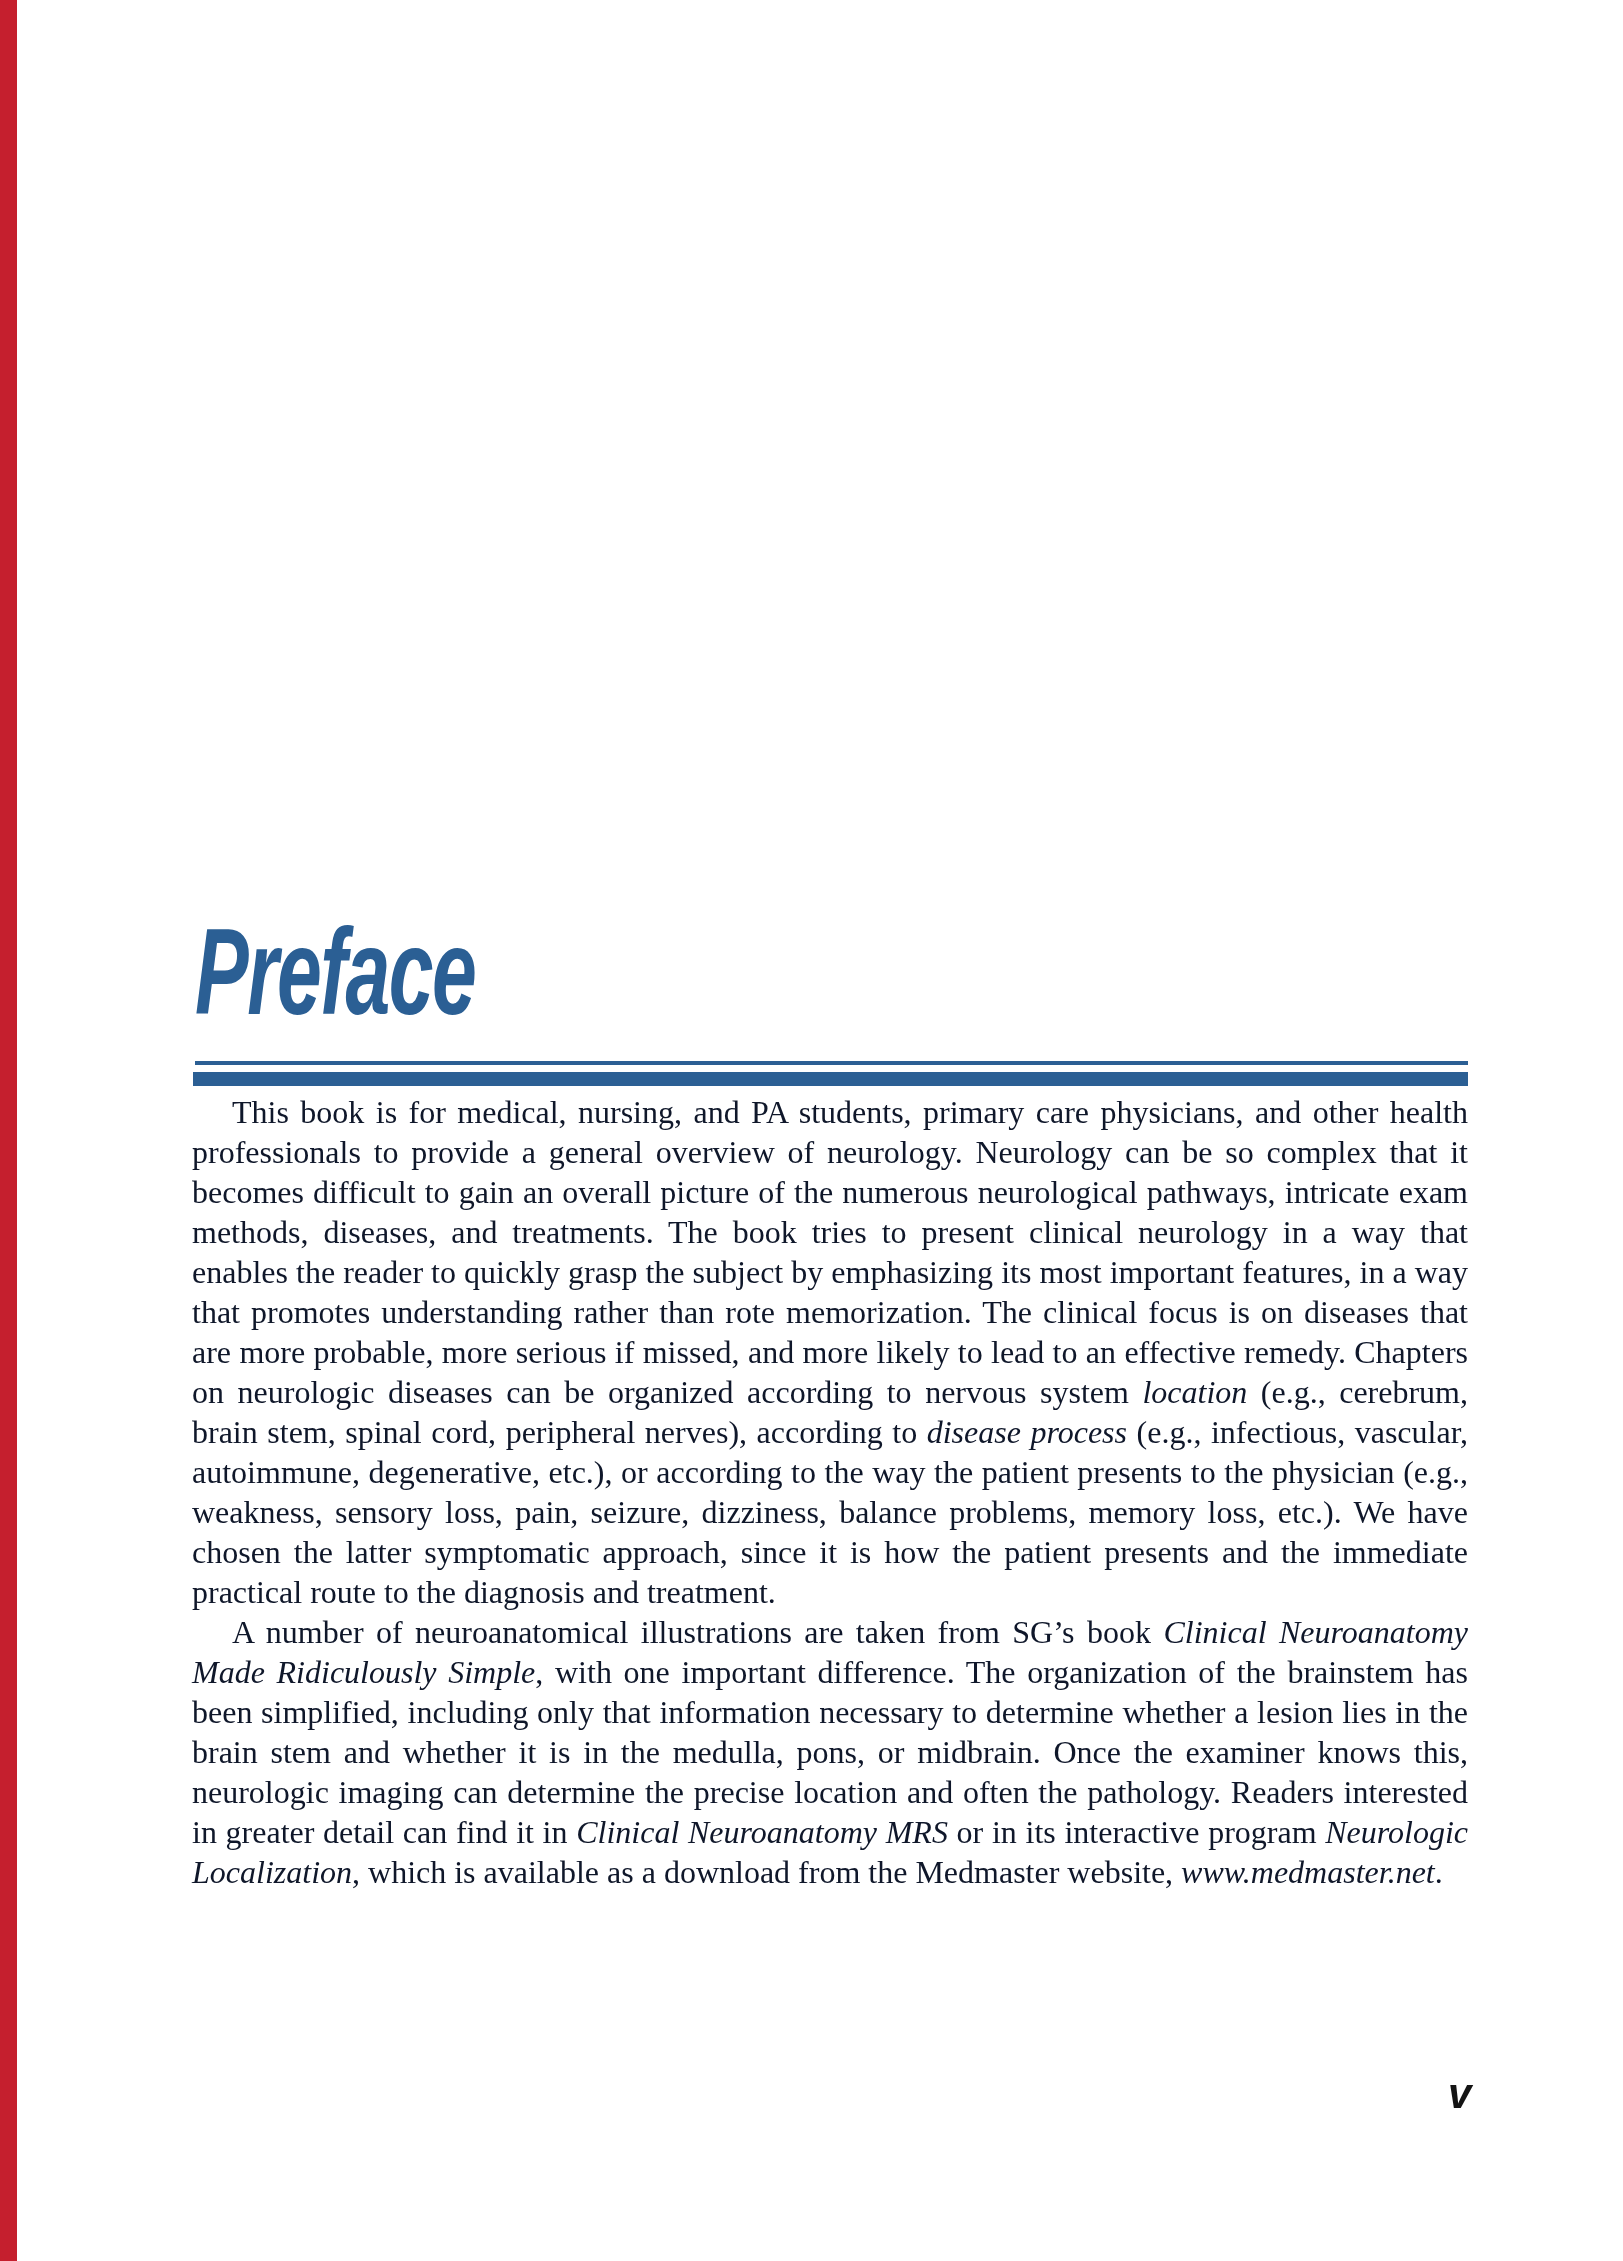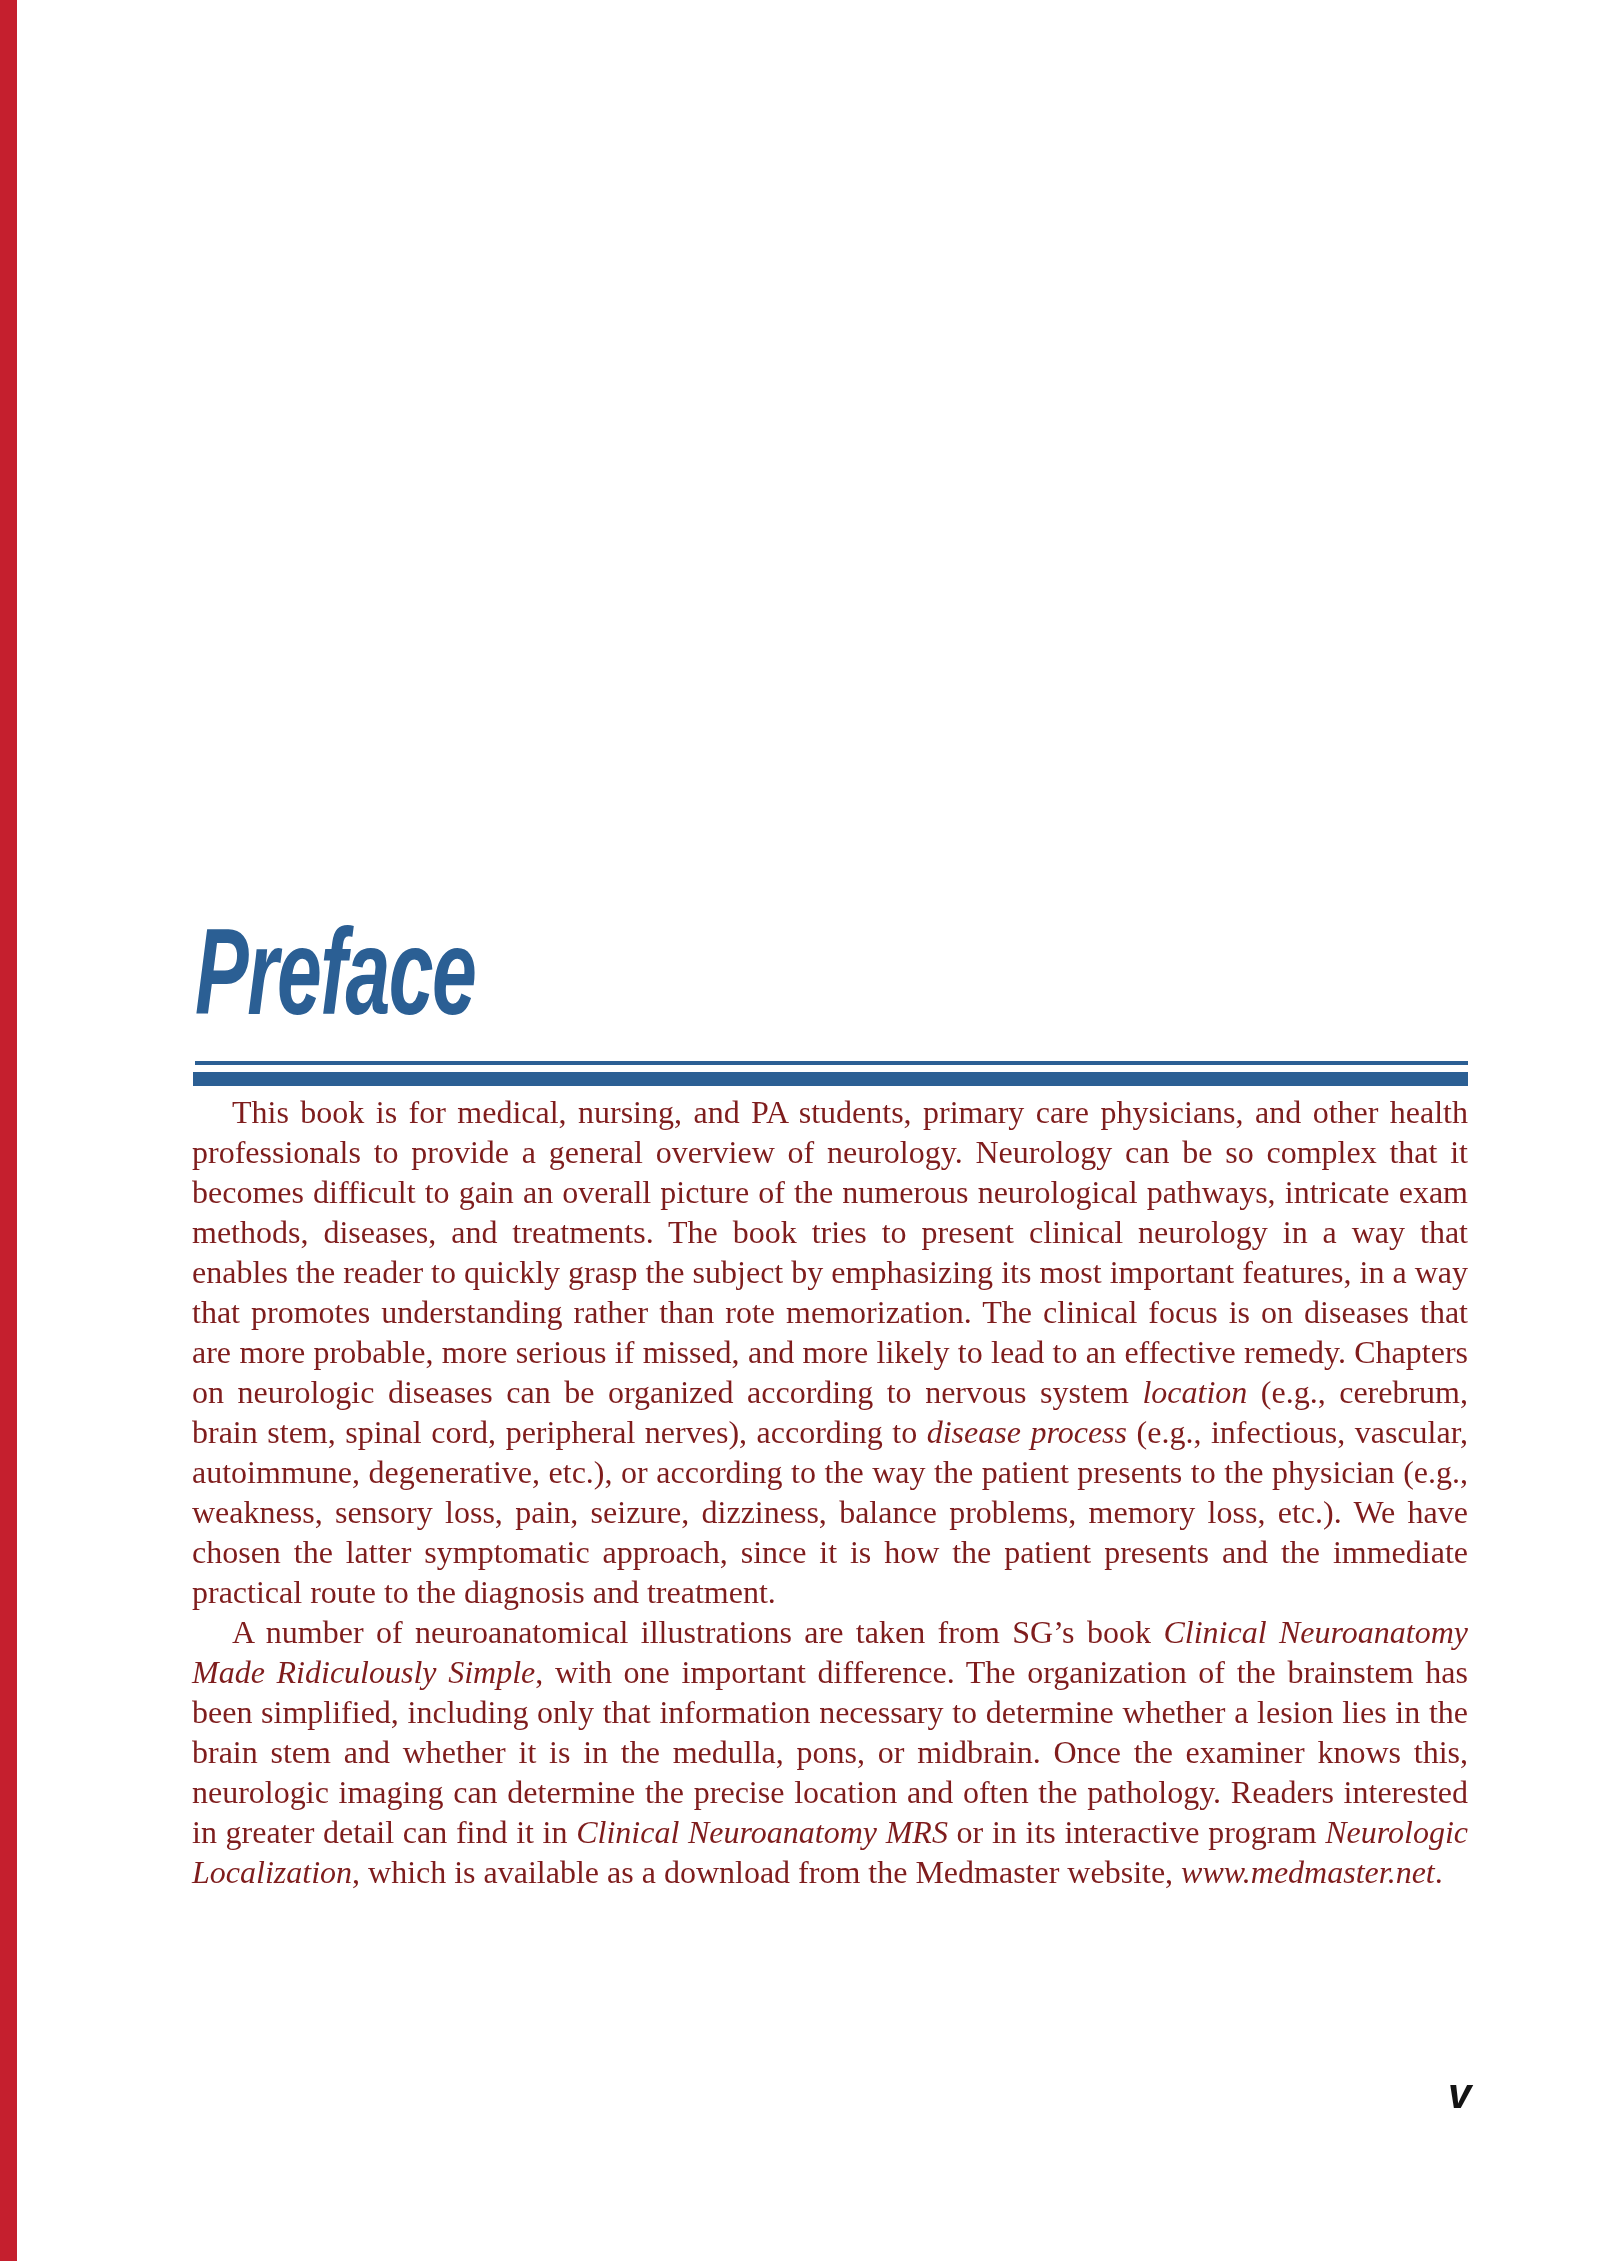--- a/index.html
+++ b/index.html
@@ -101,7 +101,7 @@
     <div class="rule-thick" style="background-color: rgb(43, 95, 148);"></div>
   </div>
 
-  <div class="body-text" style="color: #7f1d1d;">
+  <div class="body-text" style="color: #0f172a;">
     <p class="para"><span>This book is for medical, nursing, and PA students, primary care physicians, and other health professionals to provide a general overview of neurology. Neurology can be so complex that it becomes difficult to gain an overall picture of the numerous neurological pathways, intricate exam methods, diseases, and treatments. The book tries to present clinical neurology in a way that enables the reader to quickly grasp the subject by emphasizing its most important features, in a way that promotes understanding rather than rote memorization. The clinical focus is on diseases that are more probable, more serious if missed, and more likely to lead to an effective remedy. Chapters on neurologic diseases can be organized according to nervous system </span><span class="it">location</span><span> (e.g., cerebrum, brain stem, spinal cord, peripheral nerves), according to </span><span class="it">disease process</span><span> (e.g., infectious, vascular, autoimmune, degenerative, etc.), or according to the way the patient presents to the physician (e.g., weakness, sensory loss, pain, seizure, dizziness, balance problems, memory loss, etc.). We have chosen the latter symptomatic approach, since it is how the patient presents and the immediate practical route to the diagnosis and treatment.</span></p>
     <p class="para"><span>A number of neuroanatomical illustrations are taken from SG’s book </span><span class="it">Clinical Neuroanatomy Made Ridiculously Simple</span><span>, with one important difference. The organization of the brainstem has been simplified, including only that information necessary to determine whether a lesion lies in the brain stem and whether it is in the medulla, pons, or midbrain. Once the examiner knows this, neurologic imaging can determine the precise location and often the pathology. Readers interested in greater detail can find it in </span><span class="it">Clinical Neuroanatomy MRS</span><span> or in its interactive program </span><span class="it">Neurologic Localization</span><span>, which is available as a download from the Medmaster website, </span><span class="it">www.medmaster.net</span><span>.</span></p>
   </div>

